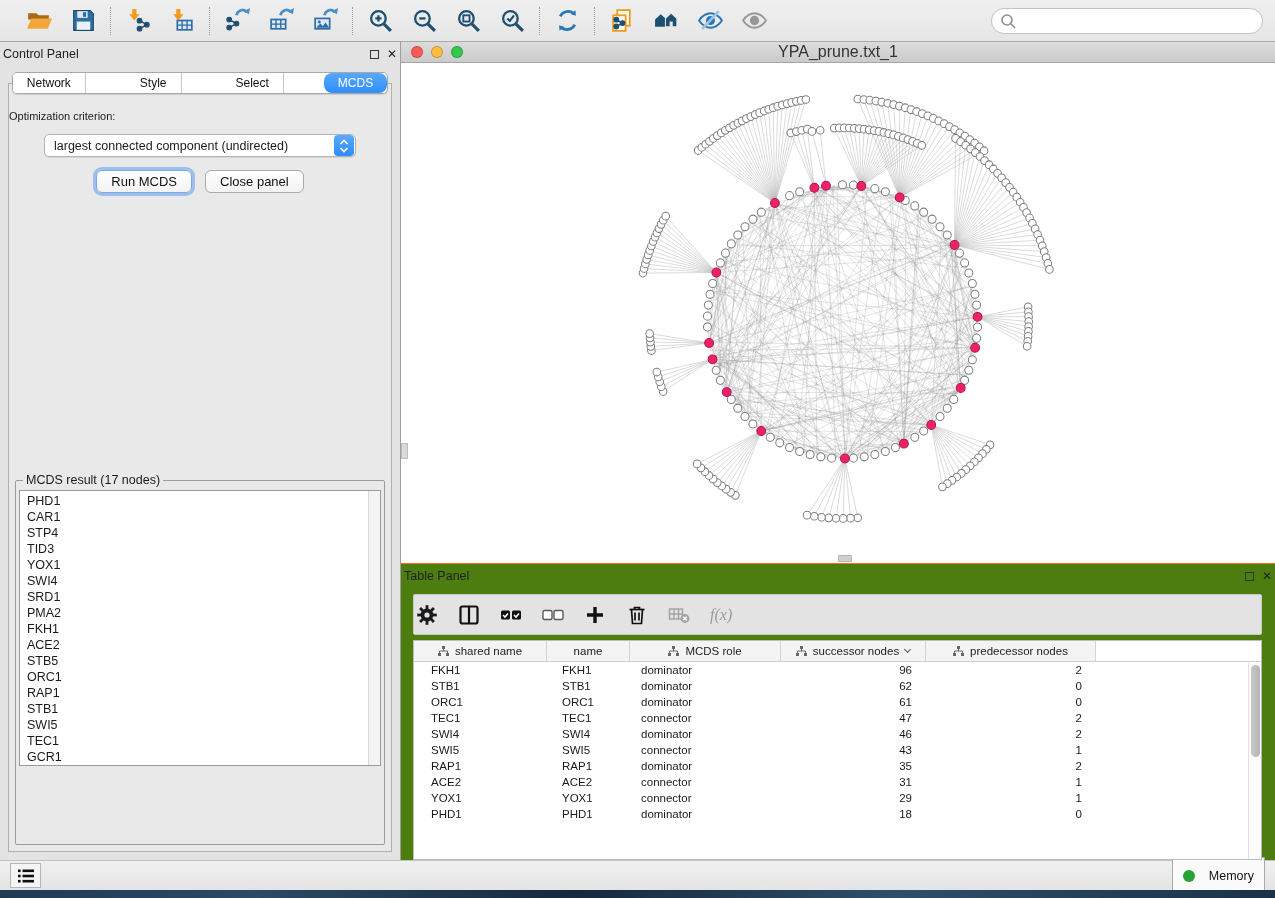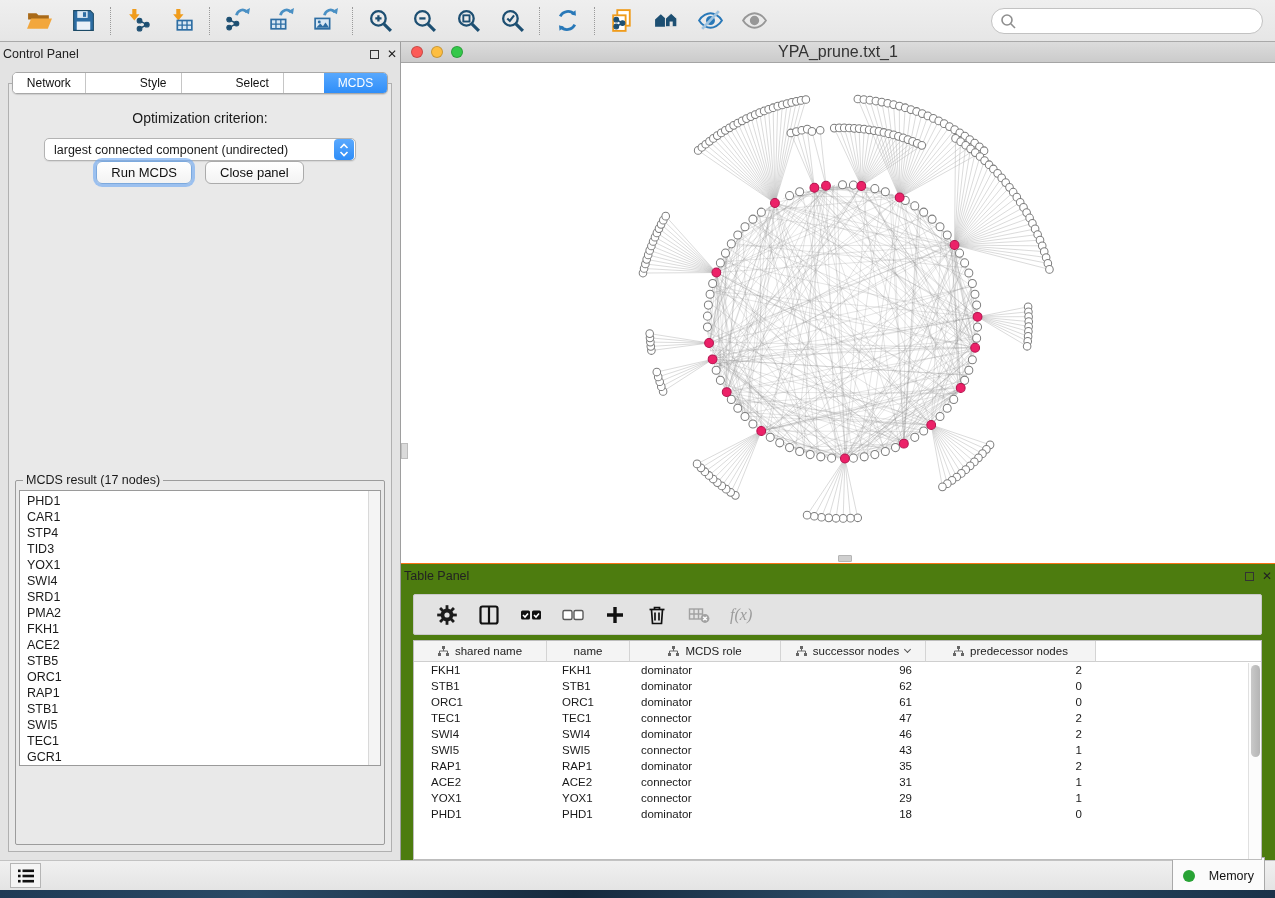--- a/index.html
+++ b/index.html
@@ -33,7 +33,7 @@
   .tabbar { display:flex; border:1px solid #a8a8a8; border-radius:5px; overflow:hidden; background:#fff;
             box-shadow:0 1px 1px rgba(0,0,0,.12);gap:40px; }
   .tab { font-size:12px; padding:3px 14px; background:#fff; border-right:1px solid #c6c6c6; color:#111; }
-  .tab:last-child { border-right:none; }
+  .tab:last-child { border-right:none;border-radius:8px; }
   .tab.active { background:linear-gradient(#58a8fd,#2f8ef9); color:#fff; }
   .cp-box { flex:1; margin:0 8px 8px 8px; border:1px solid #b0b0b0; background:#e9e9e9;
             display:flex; flex-direction:column; padding-top:22px; min-height:0; }

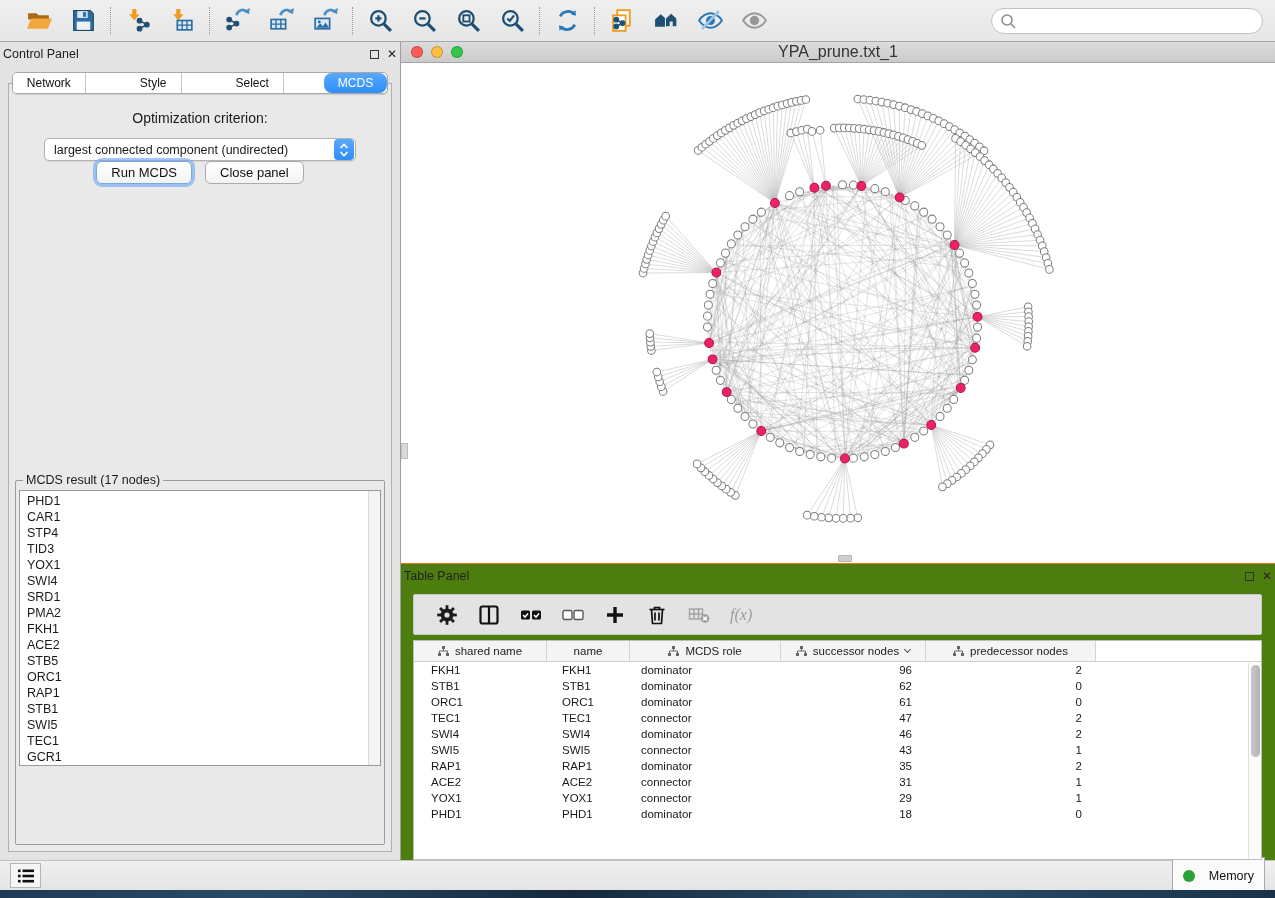--- a/index.html
+++ b/index.html
@@ -37,7 +37,7 @@
   .tab.active { background:linear-gradient(#58a8fd,#2f8ef9); color:#fff; }
   .cp-box { flex:1; margin:0 8px 8px 8px; border:1px solid #b0b0b0; background:#e9e9e9;
             display:flex; flex-direction:column; padding-top:22px; min-height:0; }
-  .opt-label { text-align:center; font-size:14px; margin-top:4px; }
+  .opt-label { text-align:left; font-size:11px; margin-top:4px; }
   .dropdown { margin:12px auto 0 auto; width:312px; height:23px; background:#fff; border:1px solid #b3b3b3;
               border-radius:5px; display:flex; align-items:center; overflow:hidden;
               box-shadow:0 1px 1px rgba(0,0,0,.08); }

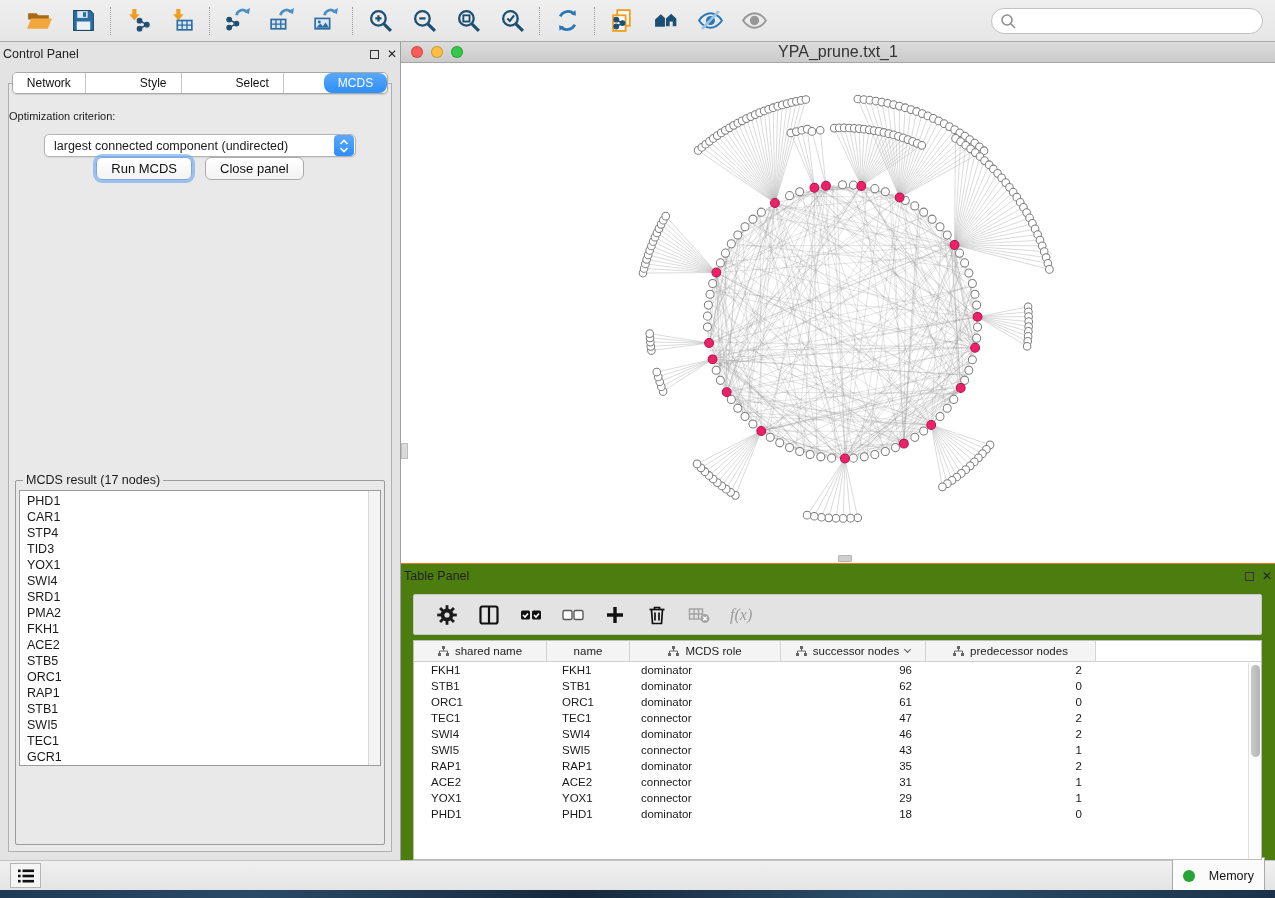--- a/index.html
+++ b/index.html
@@ -44,7 +44,7 @@
   .dropdown .val { flex:1; font-size:12.5px; padding-left:9px; white-space:nowrap; }
   .dd-btn { width:20px; height:21px; margin:1px; border-radius:4px; background:linear-gradient(#5aa9fe,#2e8df8);
             display:flex; flex-direction:column; align-items:center; justify-content:center; gap:1px; }
-  .btn-row { display:flex; justify-content:center; gap:13px; margin-top:0; }
+  .btn-row { display:flex; justify-content:center; gap:13px; margin-top:13px; }
   .mac-btn { height:23px; padding:0 14px; font-size:13px; background:linear-gradient(#ffffff,#f3f3f3);
              border:1px solid #ababab; border-radius:6px; color:#111; }
   .mac-btn.focus { box-shadow:0 0 0 3px rgba(113,170,243,.65); border-color:#7ca9dd; }

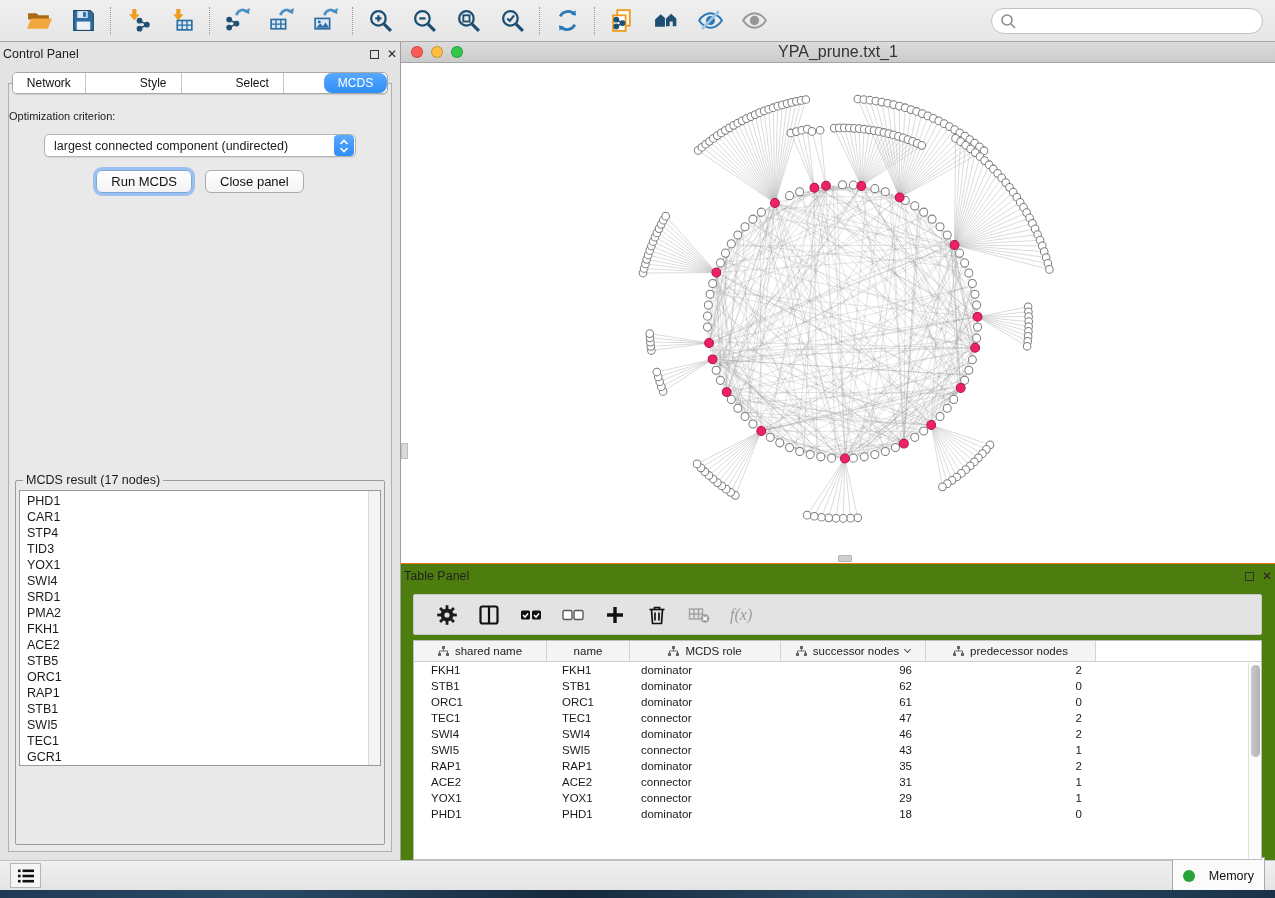--- a/index.html
+++ b/index.html
@@ -74,7 +74,7 @@
   
   .tpanel { height:297px; background:#4d7c0f; border-top:1px solid #f97316; display:flex; flex-direction:column; }
   .tp-toolbar { margin:6px 13px 5px 12px; height:41px; background:#e3e3e3; border:1px solid #c9c9c9; border-radius:2px;
-                display:flex; align-items:center; gap:16px; padding:0 20px; }
+                display:flex; align-items:center; gap:16px; padding:0 0; }
   .tp-btn { width:26px; height:26px; display:flex; align-items:center; justify-content:center; }
   .tp-btn svg { width:24px; height:24px; }
   .tablewrap { margin:0 13px 0 12px; background:#fff; border:1px solid #bdbdbd; position:relative; flex:1; overflow:hidden; }

